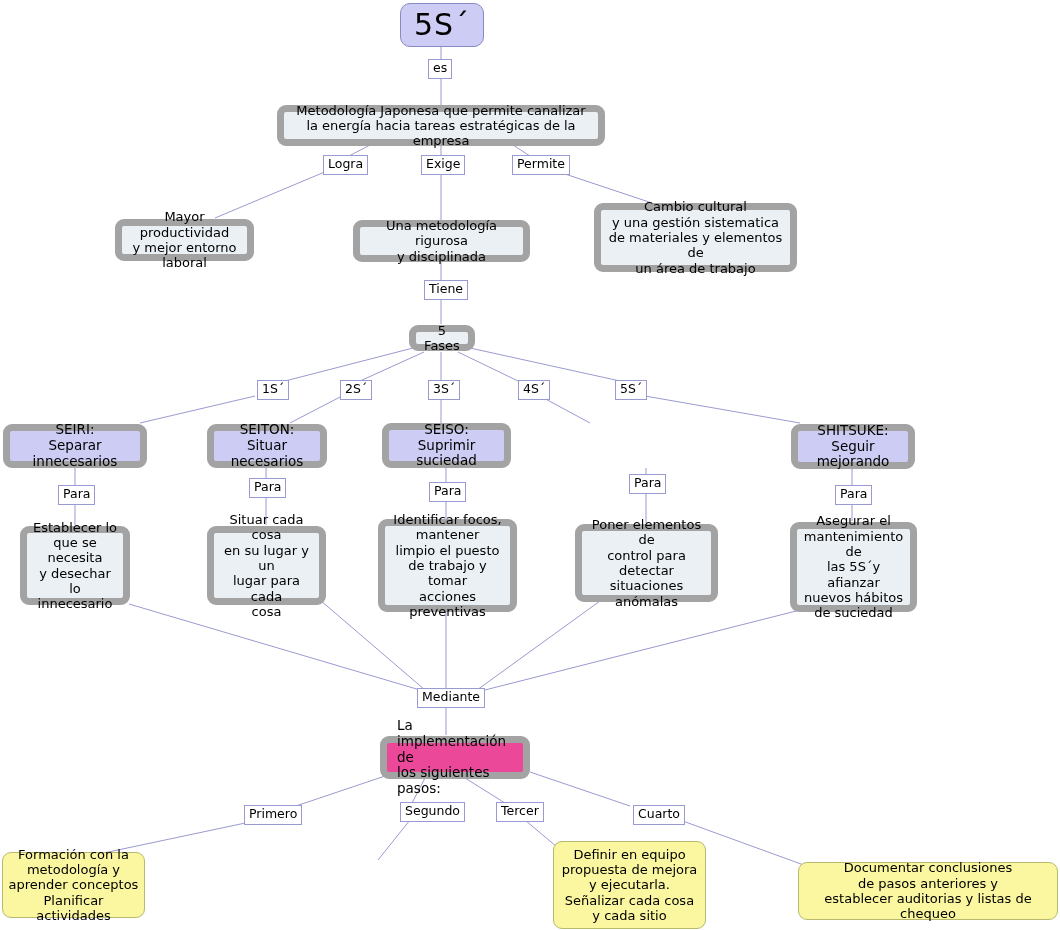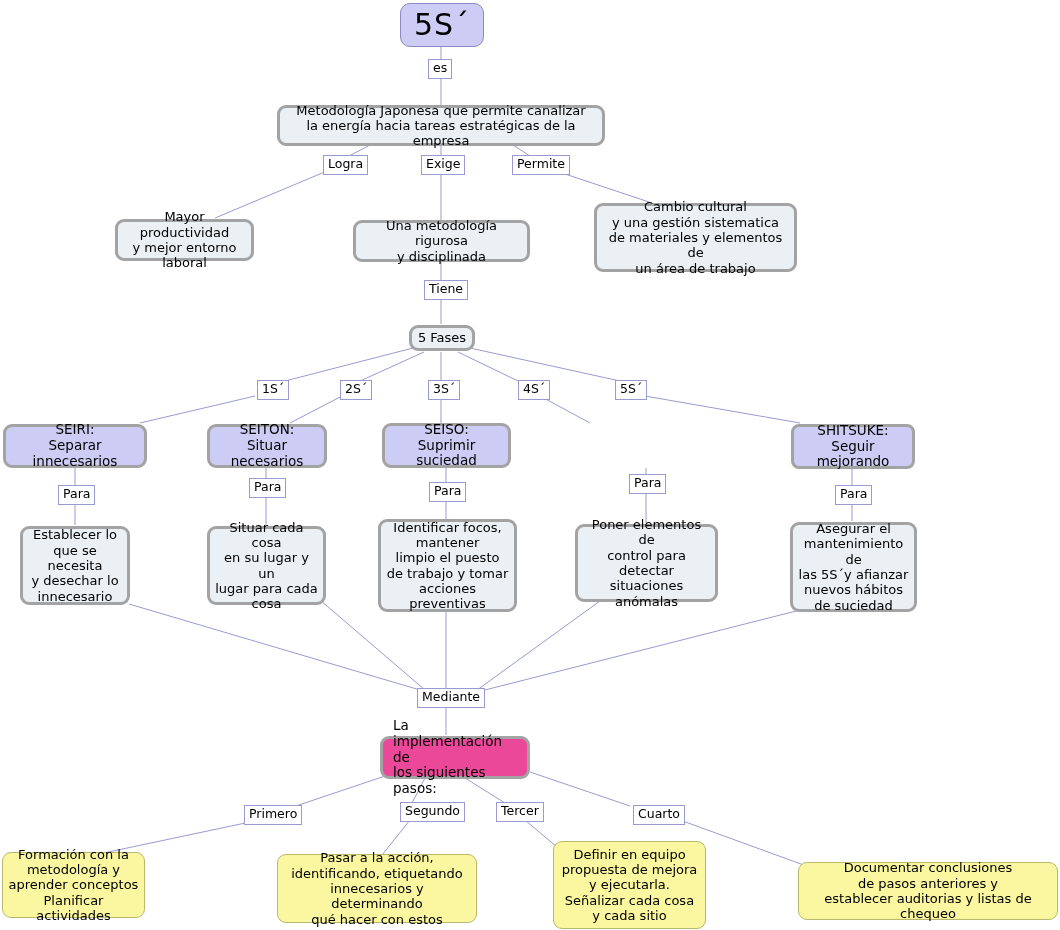--- a/index.html
+++ b/index.html
@@ -27,7 +27,7 @@
   .node {
     position: absolute;
     box-sizing: border-box;
-    border: 3px solid #a3a3a3;
+    border: 7px solid #a3a3a3;
     border-radius: 9px;
     display: flex;
     align-items: center;

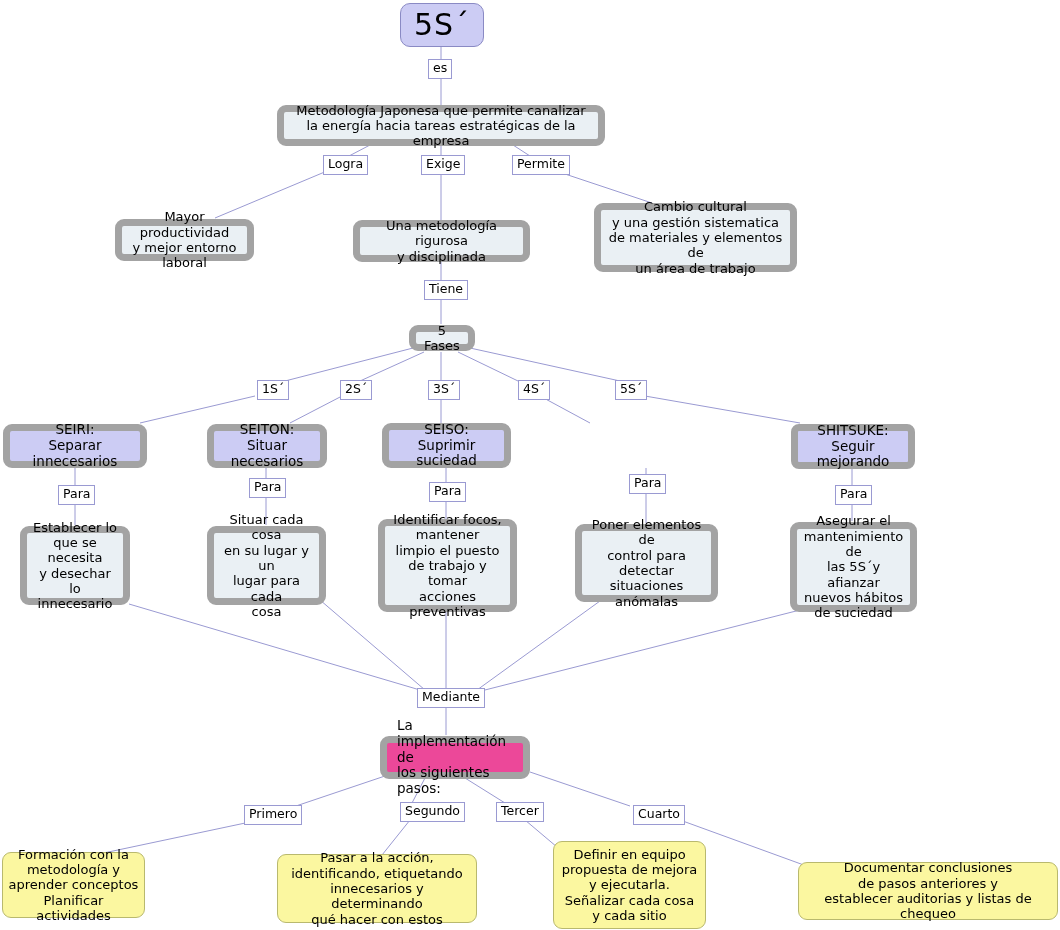--- a/index.html
+++ b/index.html
@@ -195,7 +195,7 @@
 Situar necesarios</div>
   <div class="node phase" style="left:382px; top:423px; width:129px; height:45px;">SEISO:
 Suprimir suciedad</div>
-  <div class="node phase" style="left:791px; top:424px; width:124px; height:45px;border-radius:8px;">SHITSUKE:
+  <div class="node phase" style="left:791px; top:424px; width:124px; height:45px;">SHITSUKE:
 Seguir mejorando</div>
 
   <div class="edge-label" style="left:58px; top:485px;">Para</div>

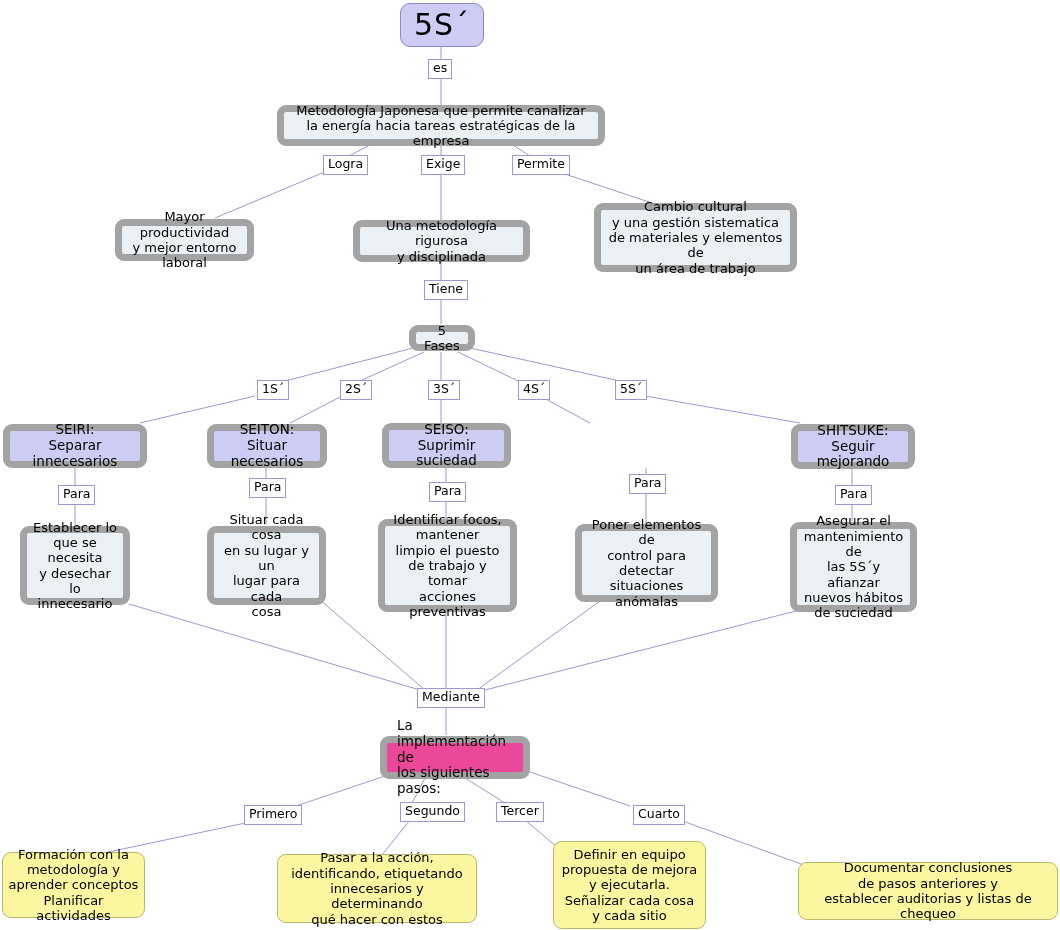--- a/index.html
+++ b/index.html
@@ -241,10 +241,6 @@
 metodología y
 aprender conceptos
 Planificar actividades</div>
-  <div class="node yellow" style="left:277px; top:854px; width:200px; height:69px;">Pasar a la acción,
-identificando, etiquetando
-innecesarios y determinando
-qué hacer con estos</div>
   <div class="node yellow" style="left:553px; top:841px; width:153px; height:88px;">Definir en equipo
 propuesta de mejora
 y ejecutarla.

